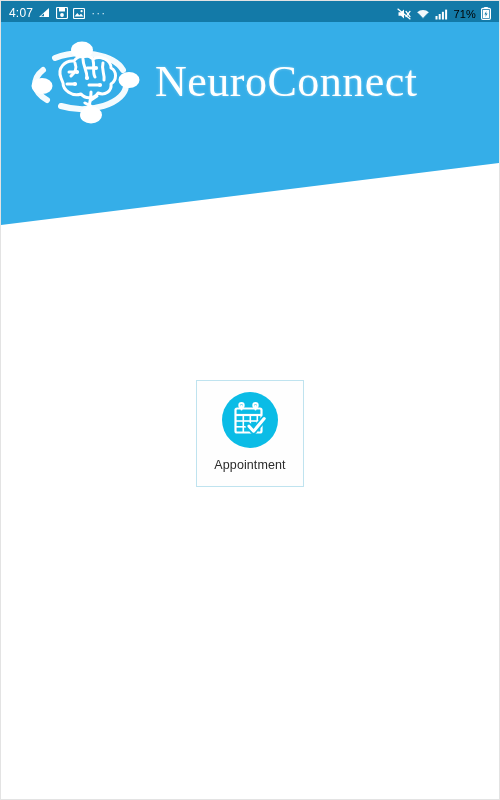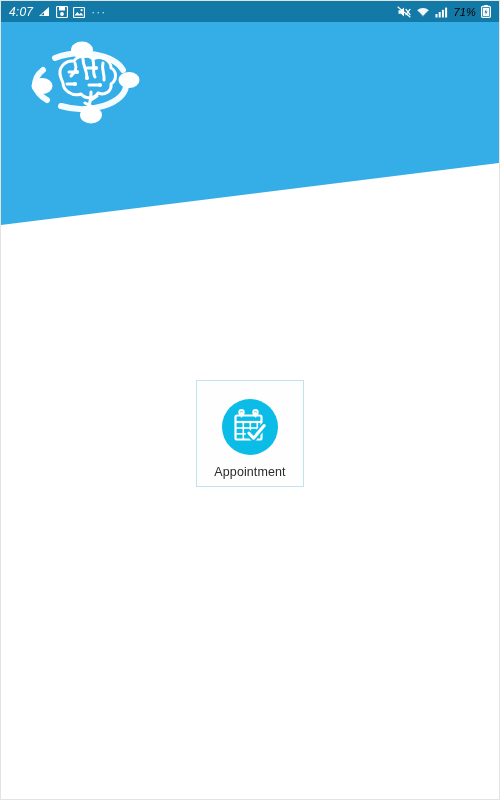--- a/index.html
+++ b/index.html
@@ -29,13 +29,12 @@
     height: 21px;
     background: #137AA8;
     display: flex;
-    align-items: center;
+    align-items: flex-end;
     justify-content: space-between;
     padding: 2px 8px;
     box-sizing: border-box;
     color: #ffffff;
     z-index: 20;
-    font-style: italic;
   }
   .sb-left, .sb-right {
     display: flex;

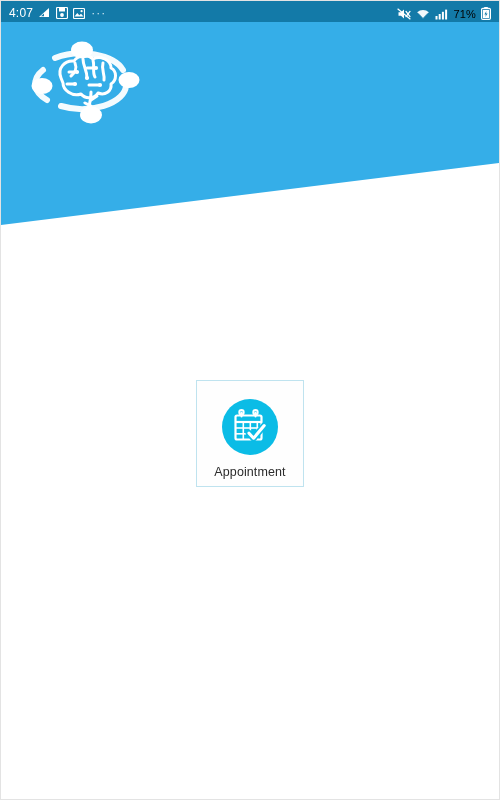--- a/index.html
+++ b/index.html
@@ -264,6 +264,7 @@
         </svg>
       </span>
 
+      <span class="brand-title">NeuroConnect</span>
     </div>
   </div>
 

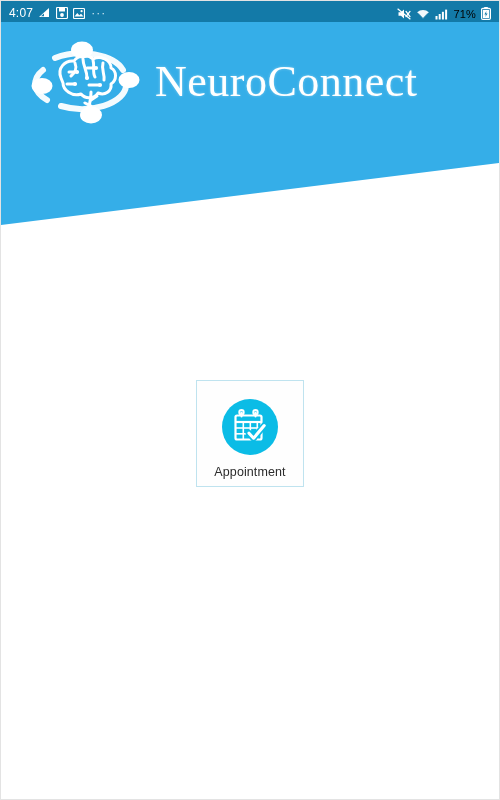--- a/index.html
+++ b/index.html
@@ -126,7 +126,7 @@
     display: flex;
     flex-direction: column;
     align-items: center;
-    justify-content: center;
+    justify-content: flex-start;
     padding-top: 11px;
     cursor: pointer;
     user-select: none;

